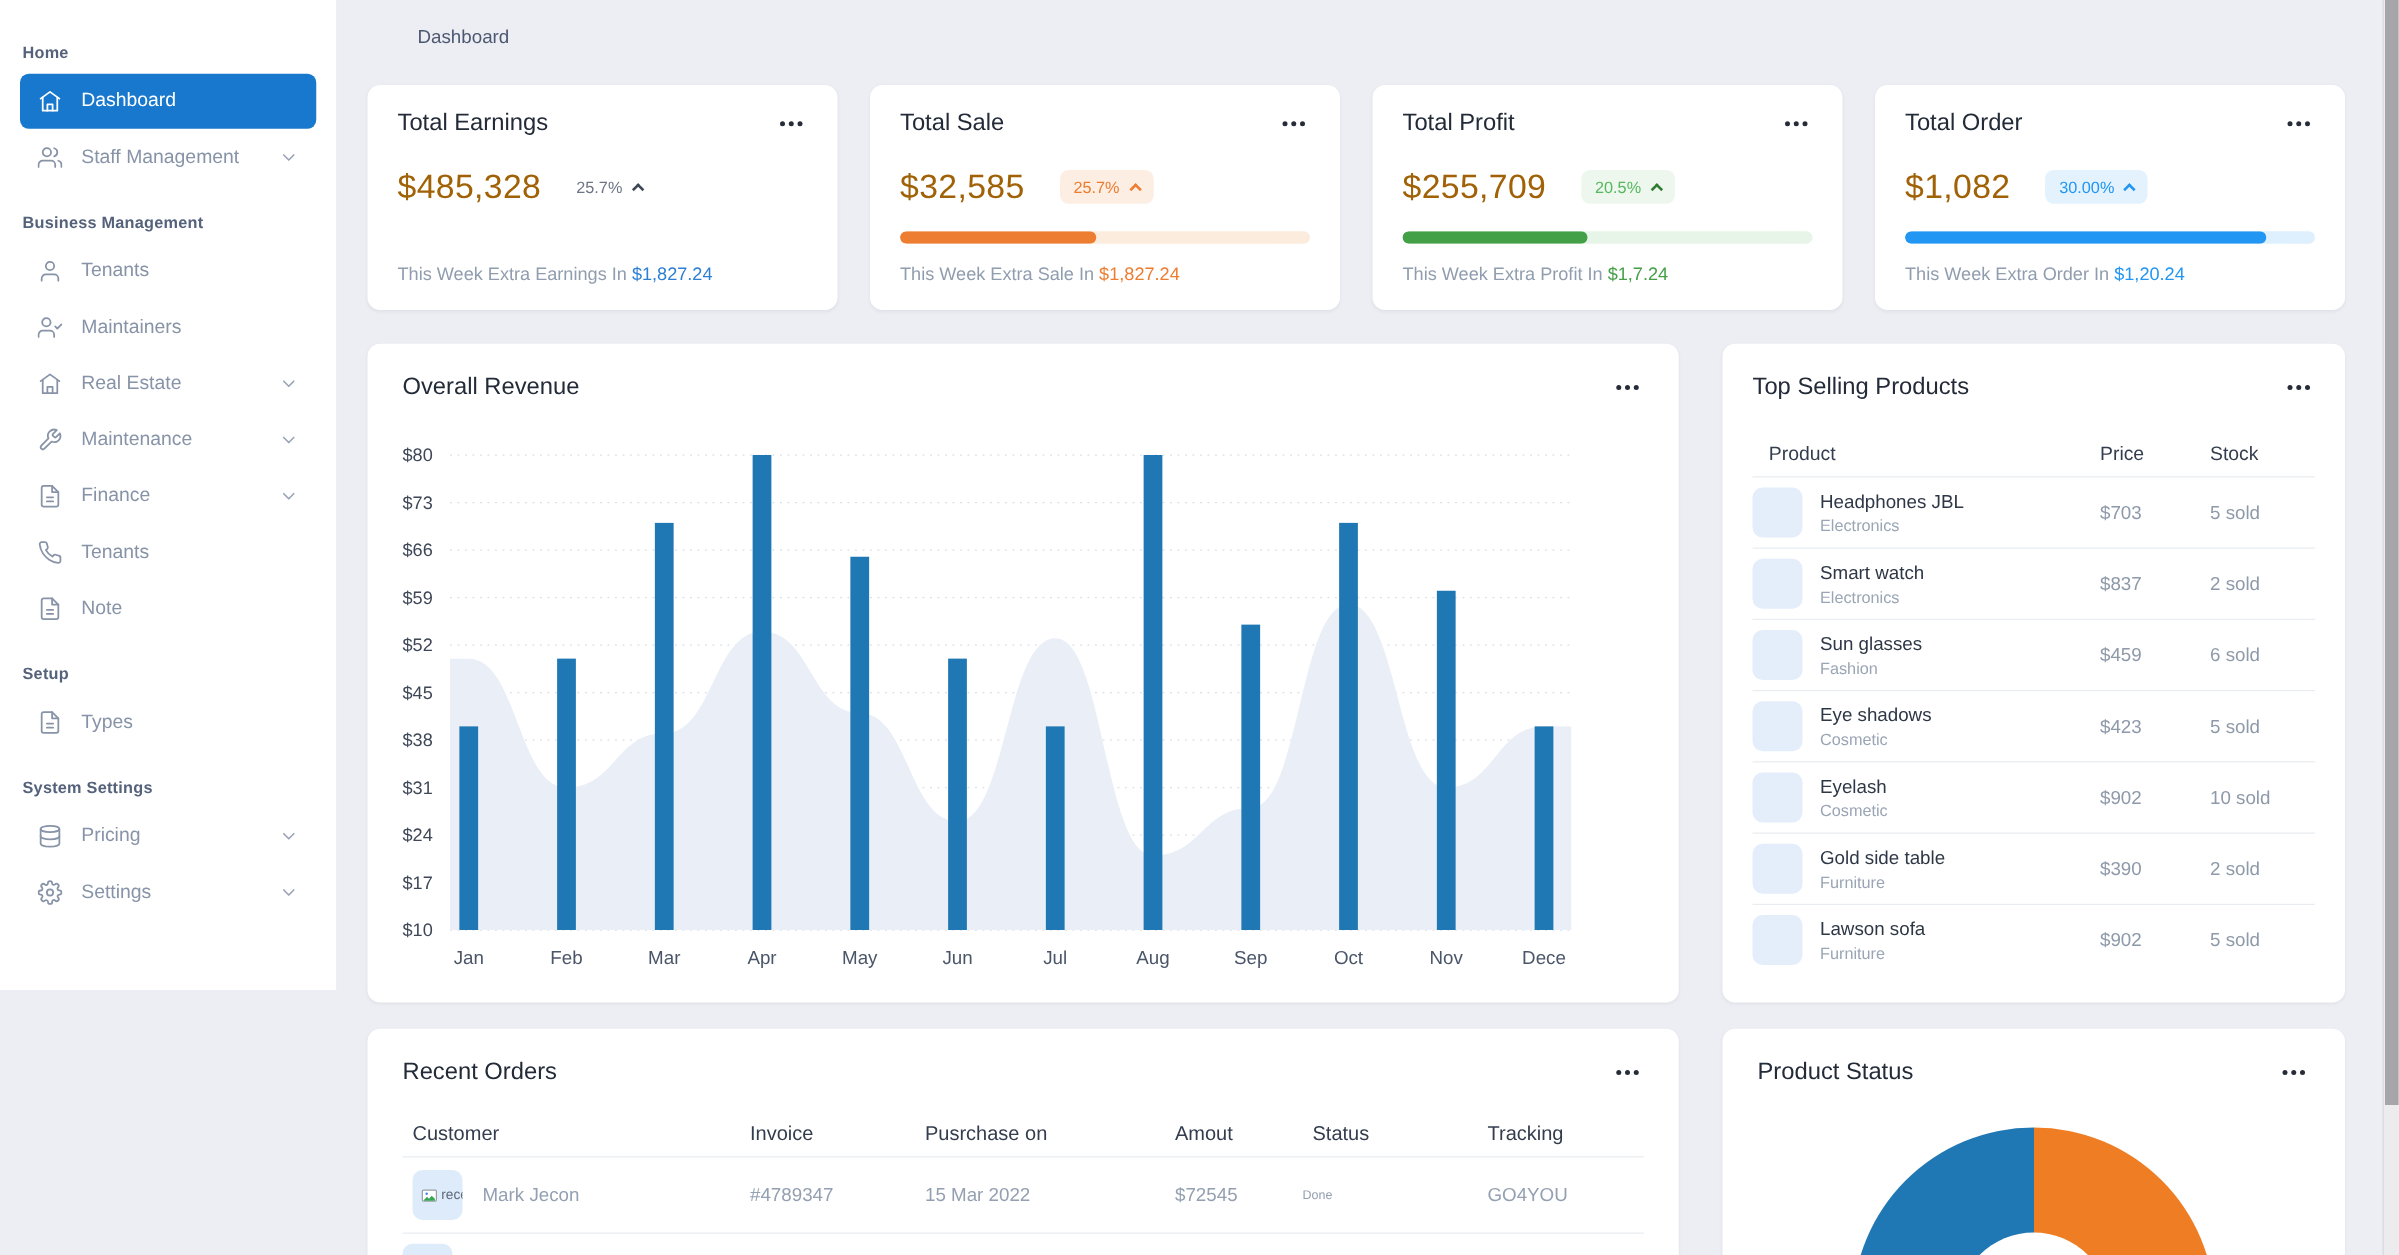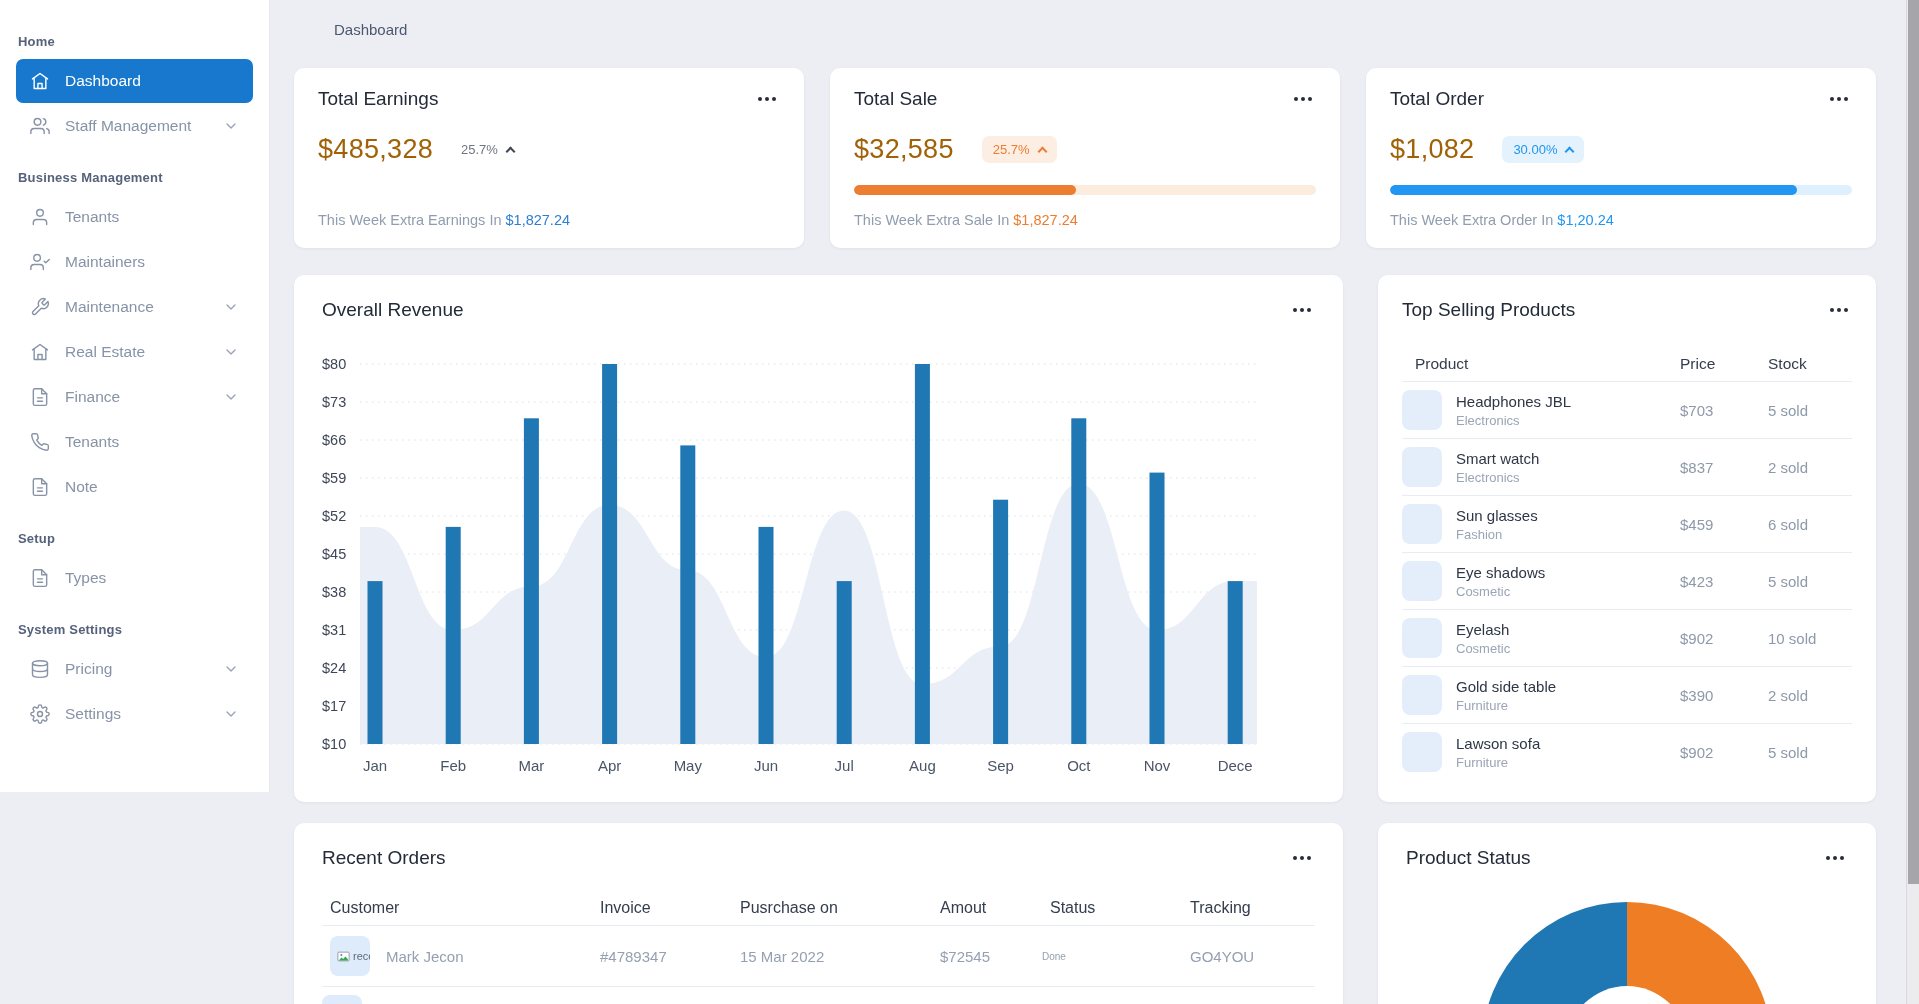--- a/index.html
+++ b/index.html
@@ -285,6 +285,23 @@
         <div class="fill" style="width:48%;background:#ed7d31"></div>
       </div>
       <div class="note">This Week Extra Sale In <span style="color:#ed7d31">$1,827.24</span></div>
+    </div>
+      <div class="card stat-card">
+      <div class="card-head">
+        <span class="card-title">Total Profit</span>
+        <span class="dots">
+            <i></i>
+          </span>
+      </div>
+      <div class="stat-row">
+        <span class="stat-value">$255,709</span>
+        <span class="chg pill" style="color:#57b75f;background:#edf7ee;">20.5%<span class="chev" style="color:#2e7d32"></span></span>
+      </div>
+
+      <div class="track" style="background:#e7f4e8">
+        <div class="fill" style="width:45%;background:#43a047"></div>
+      </div>
+      <div class="note">This Week Extra Profit In <span style="color:#43a047">$1,7.24</span></div>
     </div>
       <div class="card stat-card">
       <div class="card-head">

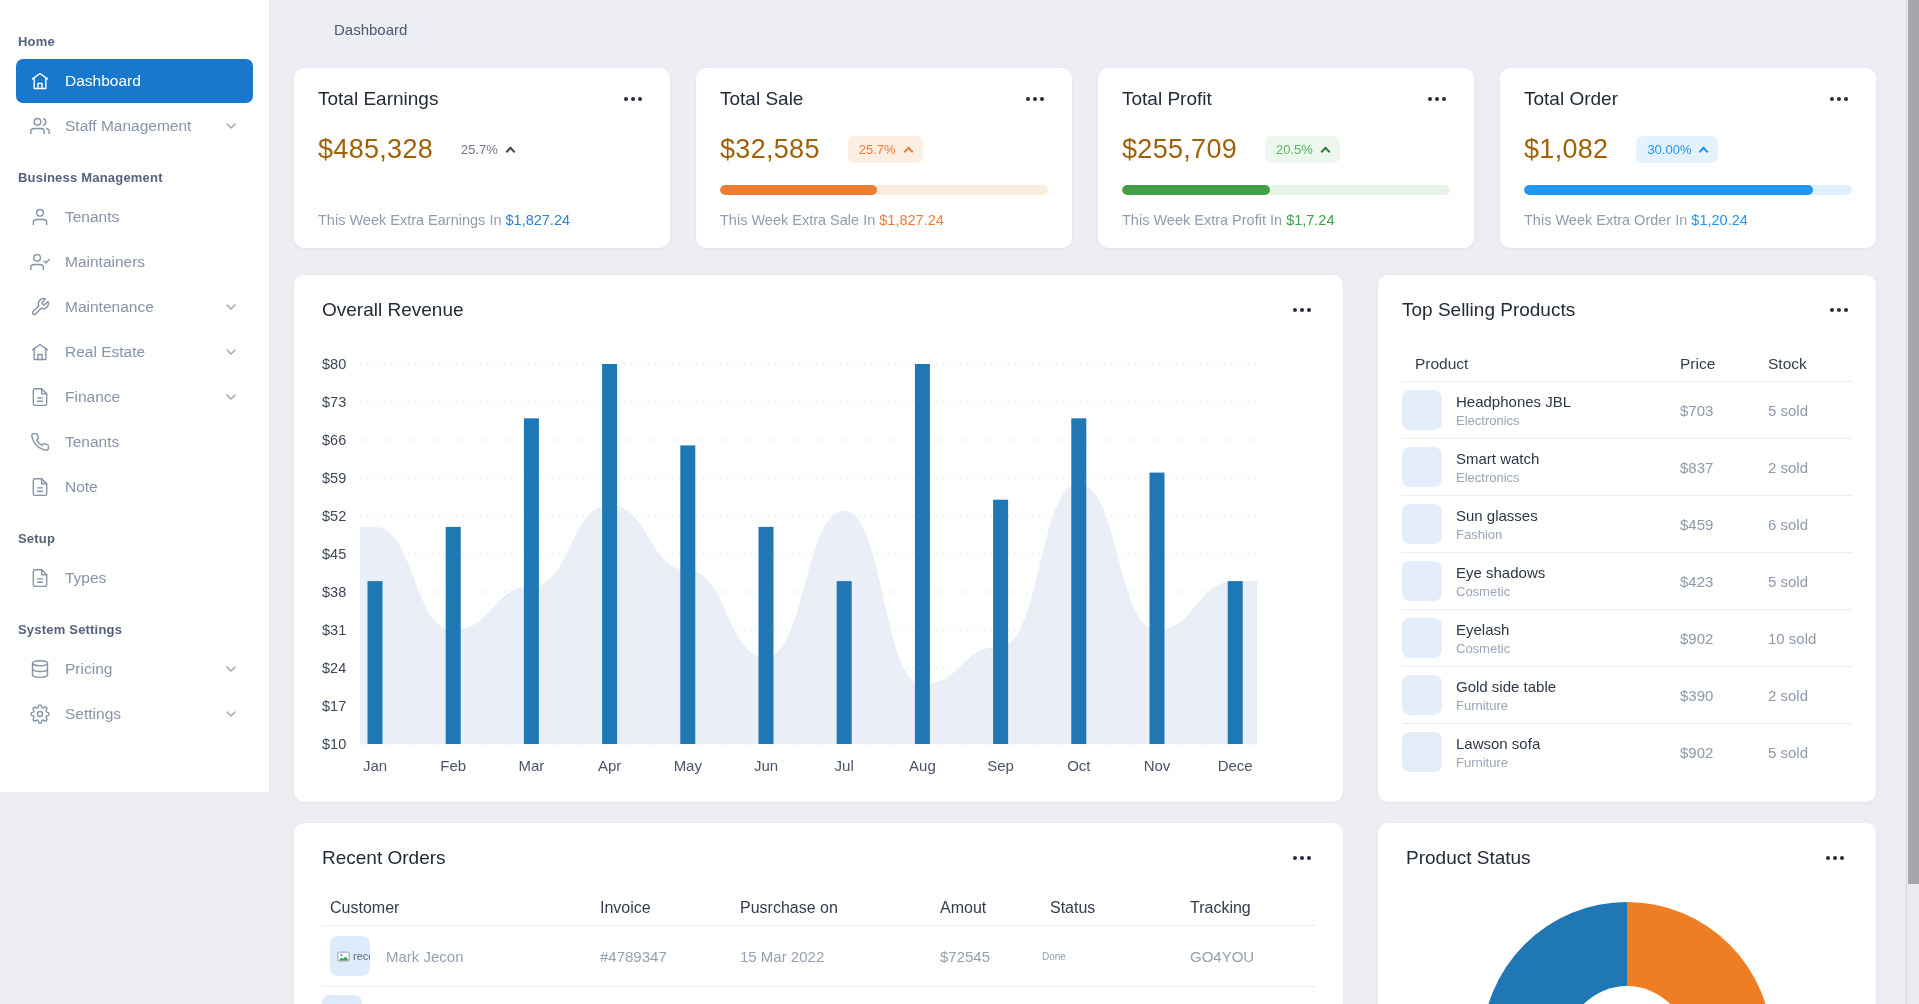--- a/index.html
+++ b/index.html
@@ -157,10 +157,12 @@
         <div class="side-item">
         <span class="sicon">
             <svg viewBox="0 0 24 24">
-              <path d="M14.7 6.3a1 1 0 0 0 0 1.4l1.6 1.6a1 1 0 0 0 1.4 0l3.77-3.77a6 6 0 0 1-7.94 7.94l-6.91 6.91a2.12 2.12 0 0 1-3-3l6.91-6.91a6 6 0 0 1 7.94-7.94l-3.76 3.76z"></path>
-            </svg>
-          </span>
-        <span class="slabel">Maintenance</span>
+              <path d="M3 9.5 12 3l9 6.5"></path>
+              <path d="M5 8.5V21h14V8.5"></path>
+              <path d="M9.5 21v-6h5v6"></path>
+            </svg>
+          </span>
+        <span class="slabel">Real Estate</span>
         <span class="schev"><svg viewBox="0 0 24 24">
               <path d="M6 9l6 6 6-6"></path>
             </svg></span>
@@ -168,12 +170,10 @@
         <div class="side-item">
         <span class="sicon">
             <svg viewBox="0 0 24 24">
-              <path d="M3 9.5 12 3l9 6.5"></path>
-              <path d="M5 8.5V21h14V8.5"></path>
-              <path d="M9.5 21v-6h5v6"></path>
-            </svg>
-          </span>
-        <span class="slabel">Real Estate</span>
+              <path d="M14.7 6.3a1 1 0 0 0 0 1.4l1.6 1.6a1 1 0 0 0 1.4 0l3.77-3.77a6 6 0 0 1-7.94 7.94l-6.91 6.91a2.12 2.12 0 0 1-3-3l6.91-6.91a6 6 0 0 1 7.94-7.94l-3.76 3.76z"></path>
+            </svg>
+          </span>
+        <span class="slabel">Maintenance</span>
         <span class="schev"><svg viewBox="0 0 24 24">
               <path d="M6 9l6 6 6-6"></path>
             </svg></span>

